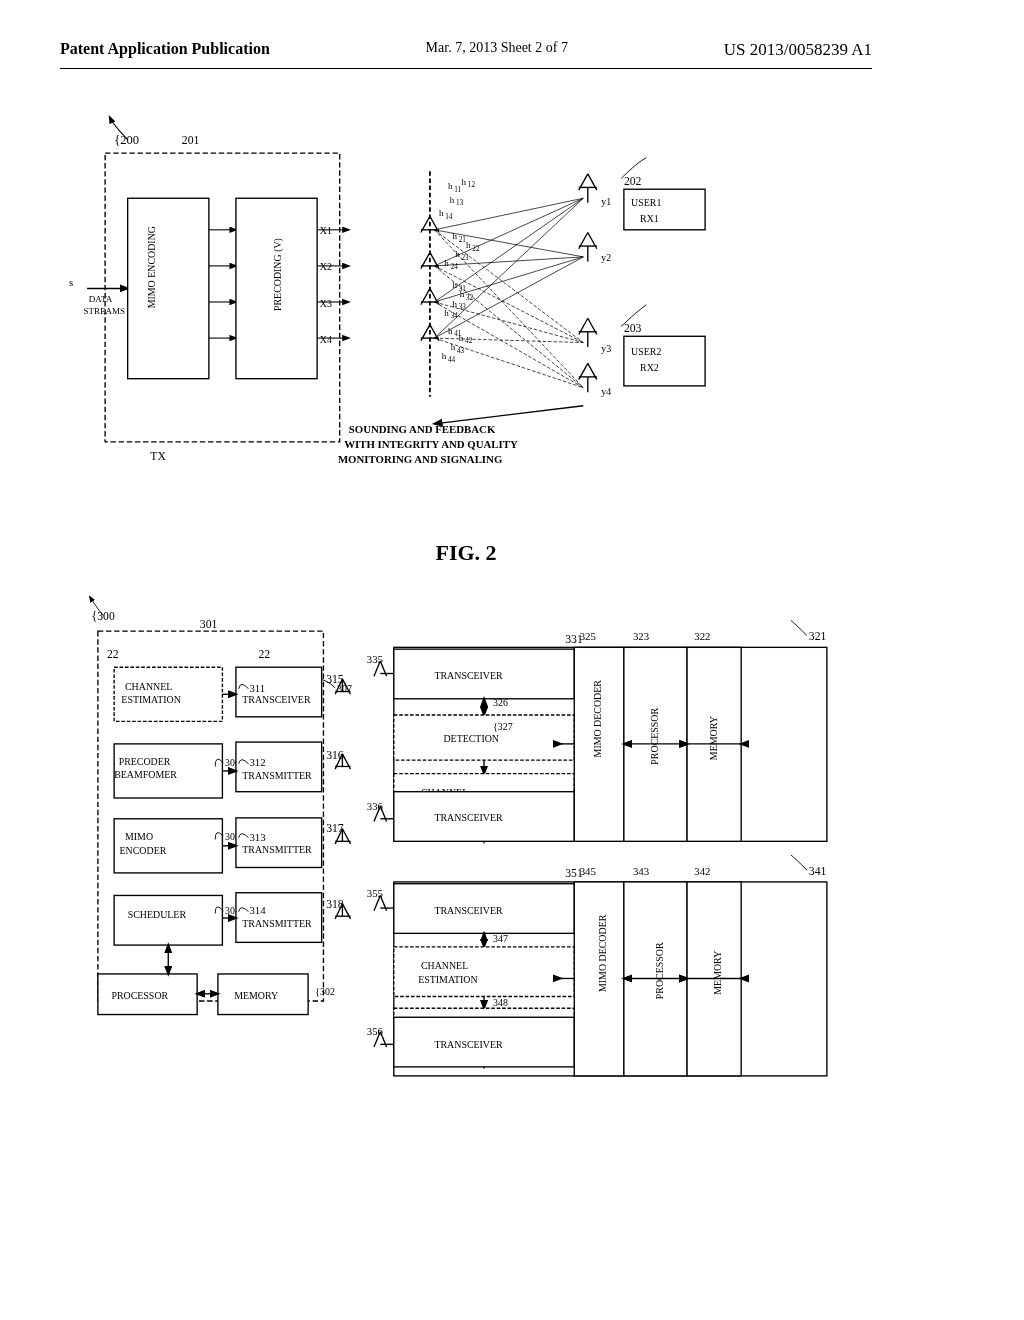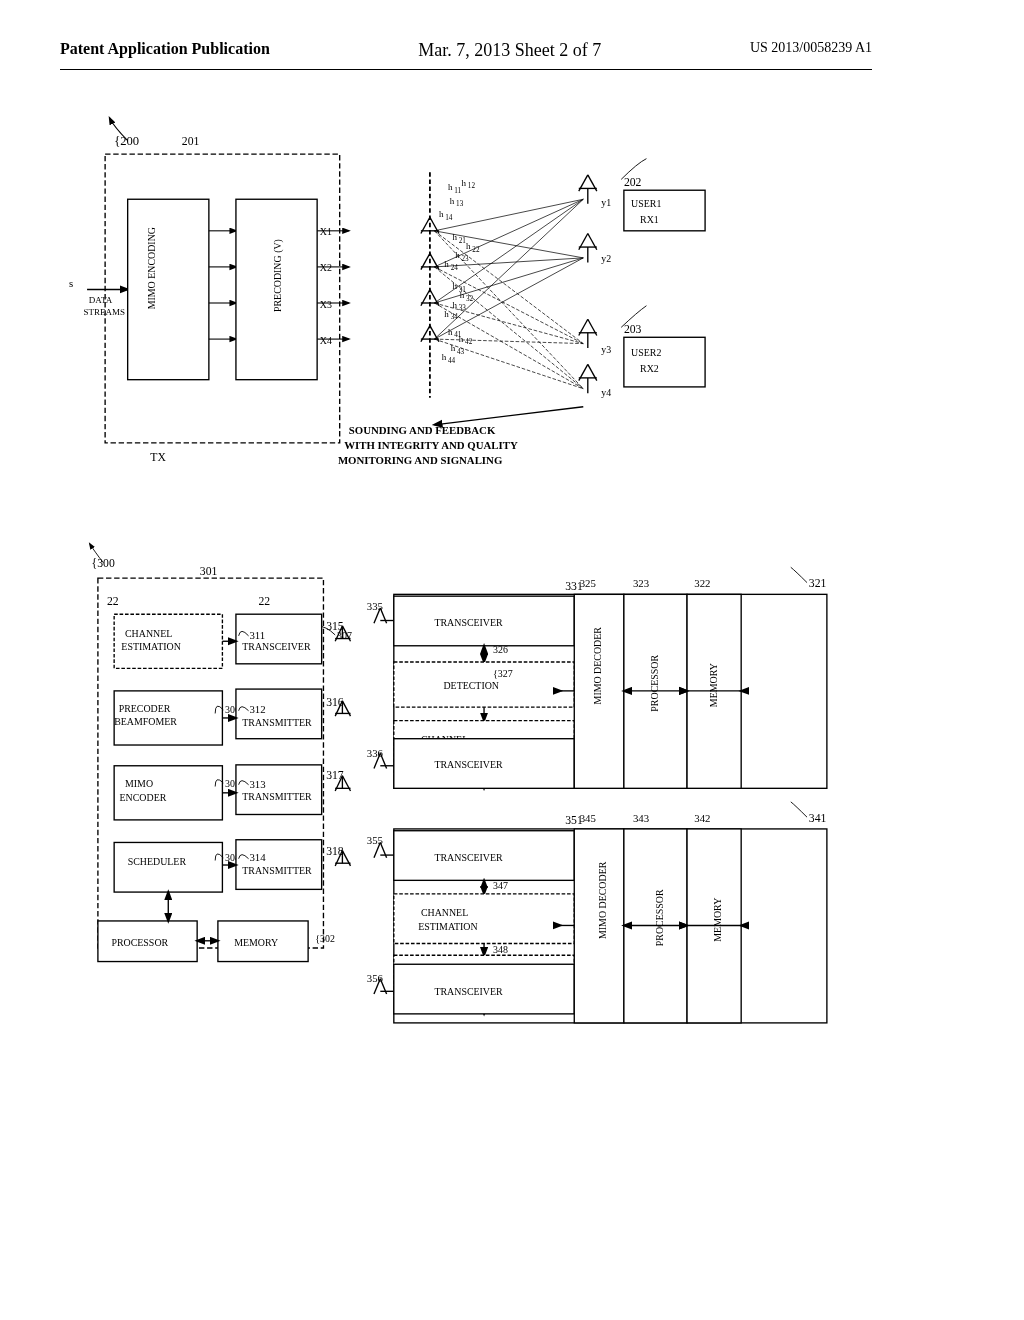--- a/index.html
+++ b/index.html
@@ -31,7 +31,7 @@
       font-size: 16px;
     }
     .header-center {
-      font-size: 18px;
+      font-size: 14px;
       text-align: left;
       font-family: Liberation Serif, serif;
     }

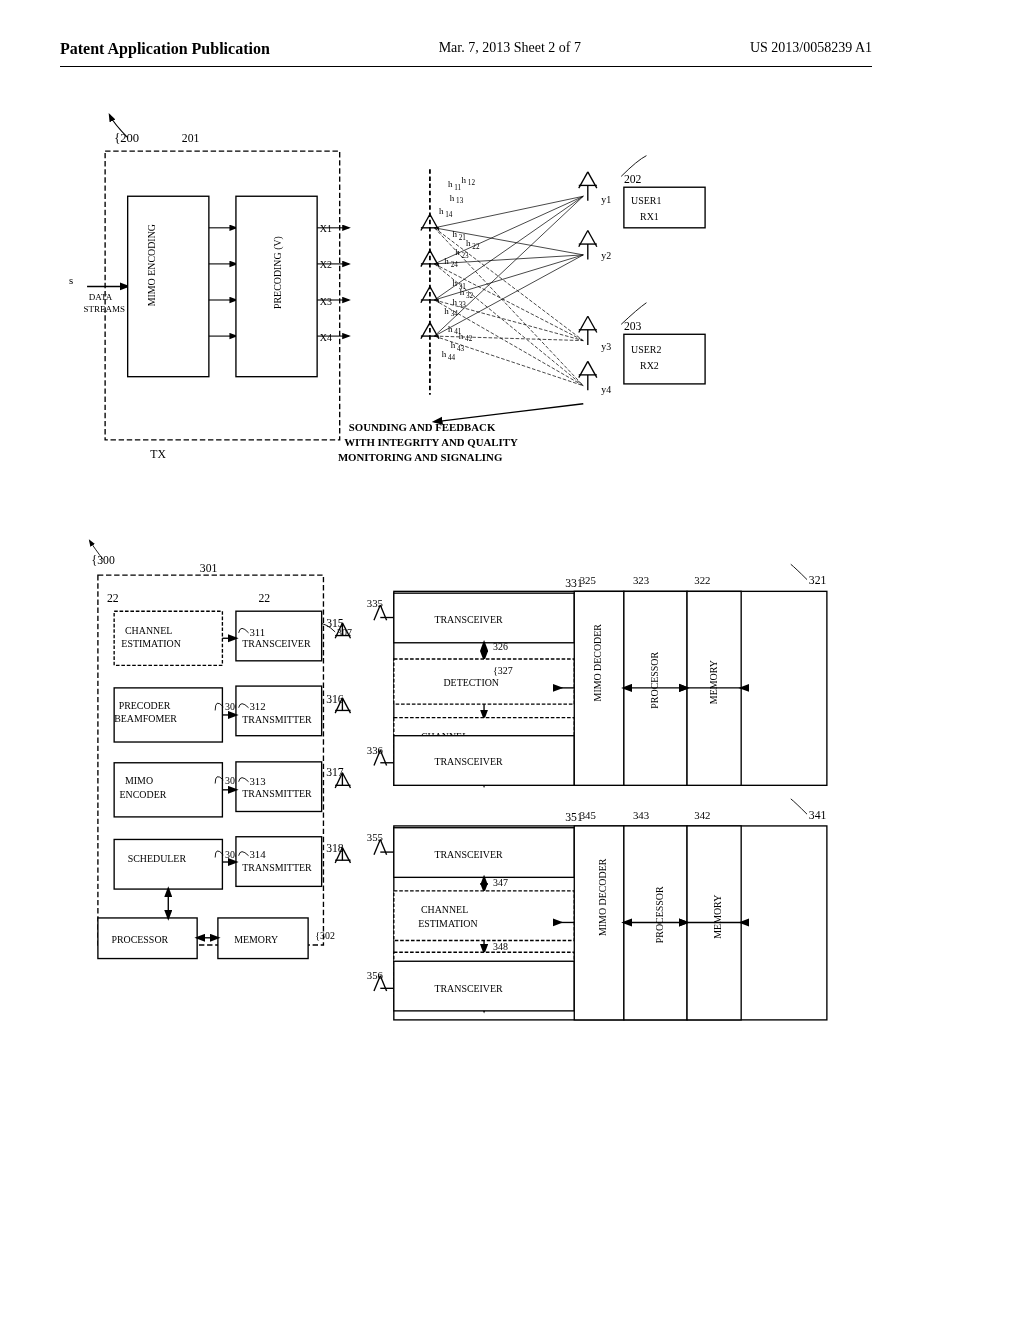--- a/index.html
+++ b/index.html
@@ -36,7 +36,7 @@
       font-family: Liberation Serif, serif;
     }
     .header-right {
-      font-size: 14px;
+      font-size: 17px;
       text-align: right;
     }
     .diagram-area {

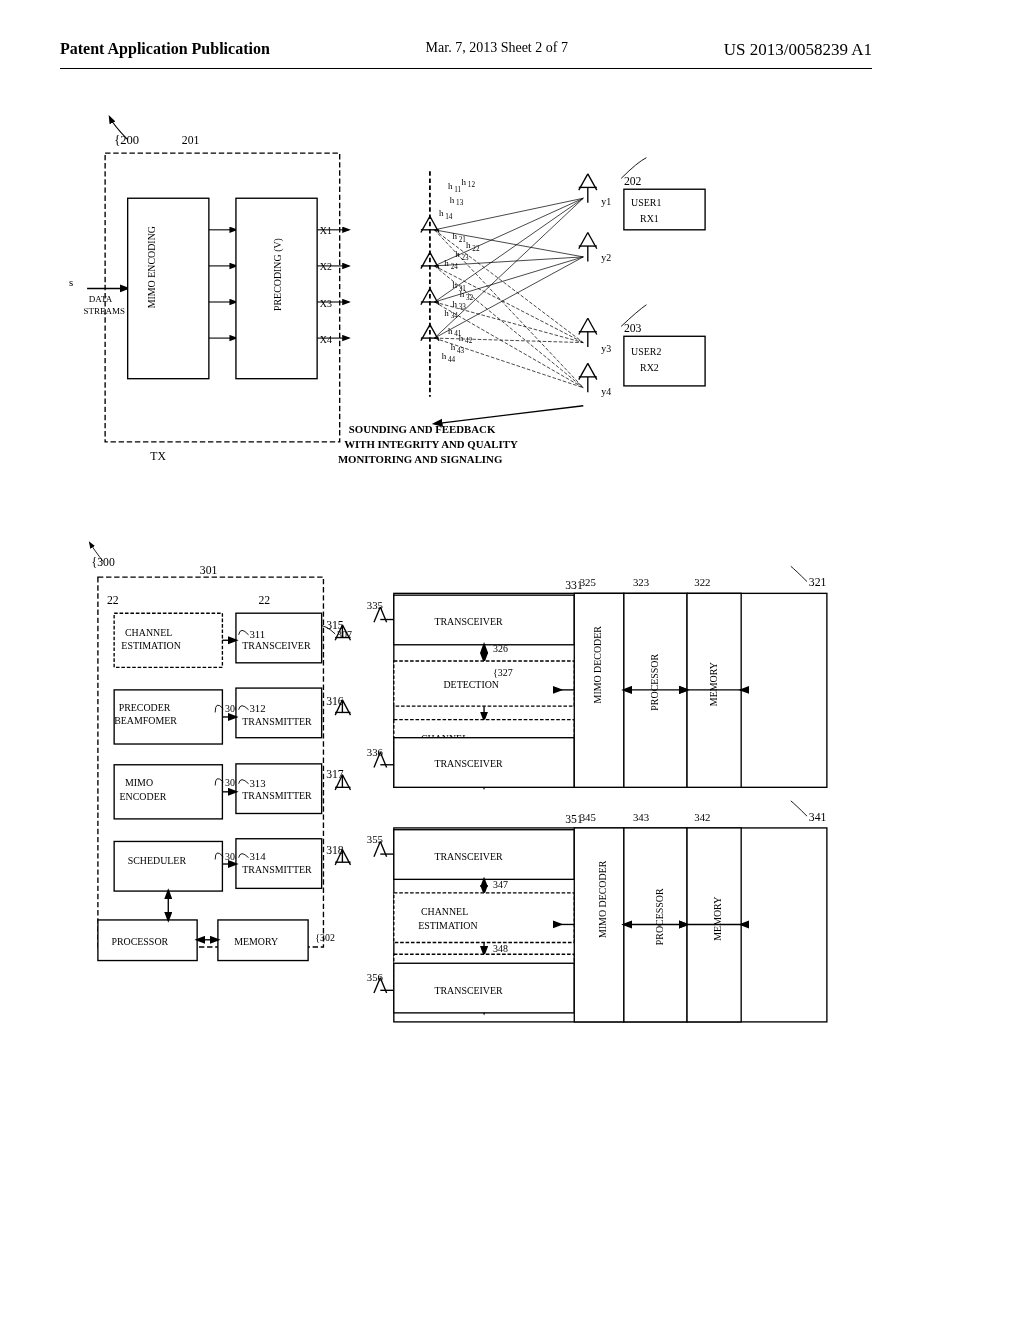--- a/index.html
+++ b/index.html
@@ -242,6 +242,7 @@
       </defs>
     </svg>
 
+    <div class="fig-label">FIG. 2</div>
   </div>
 
   <div class="diagram-area">

